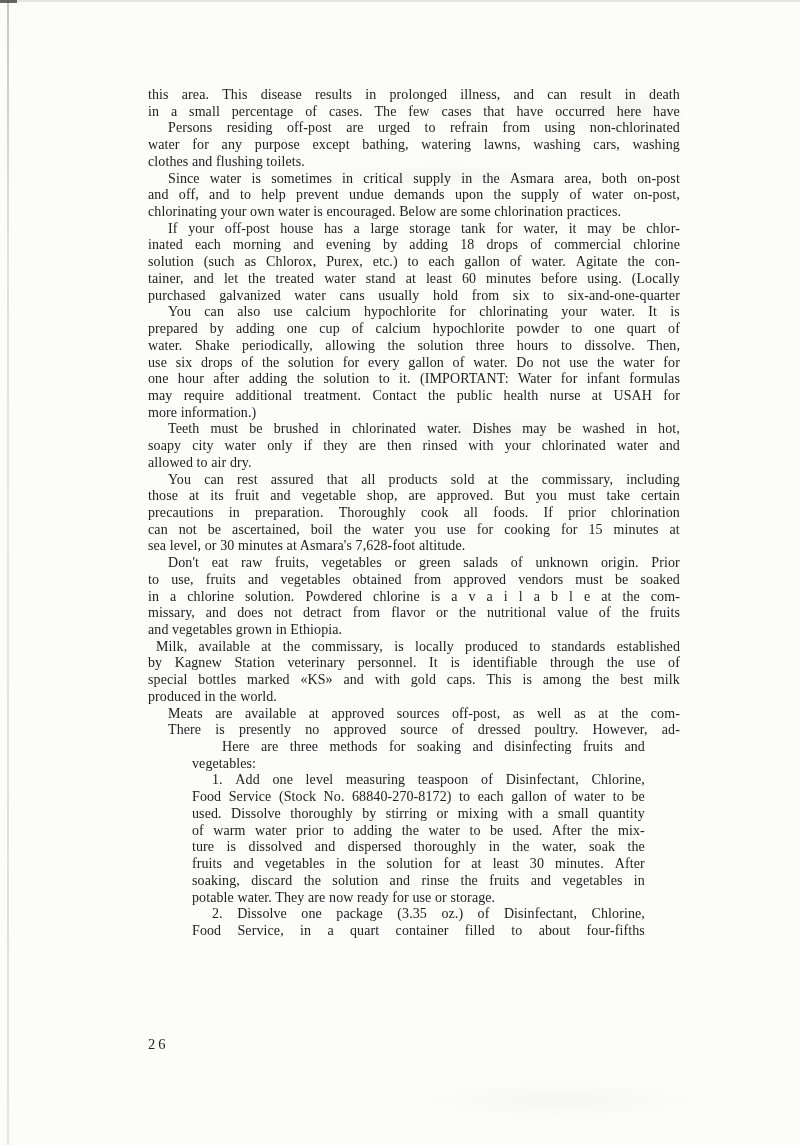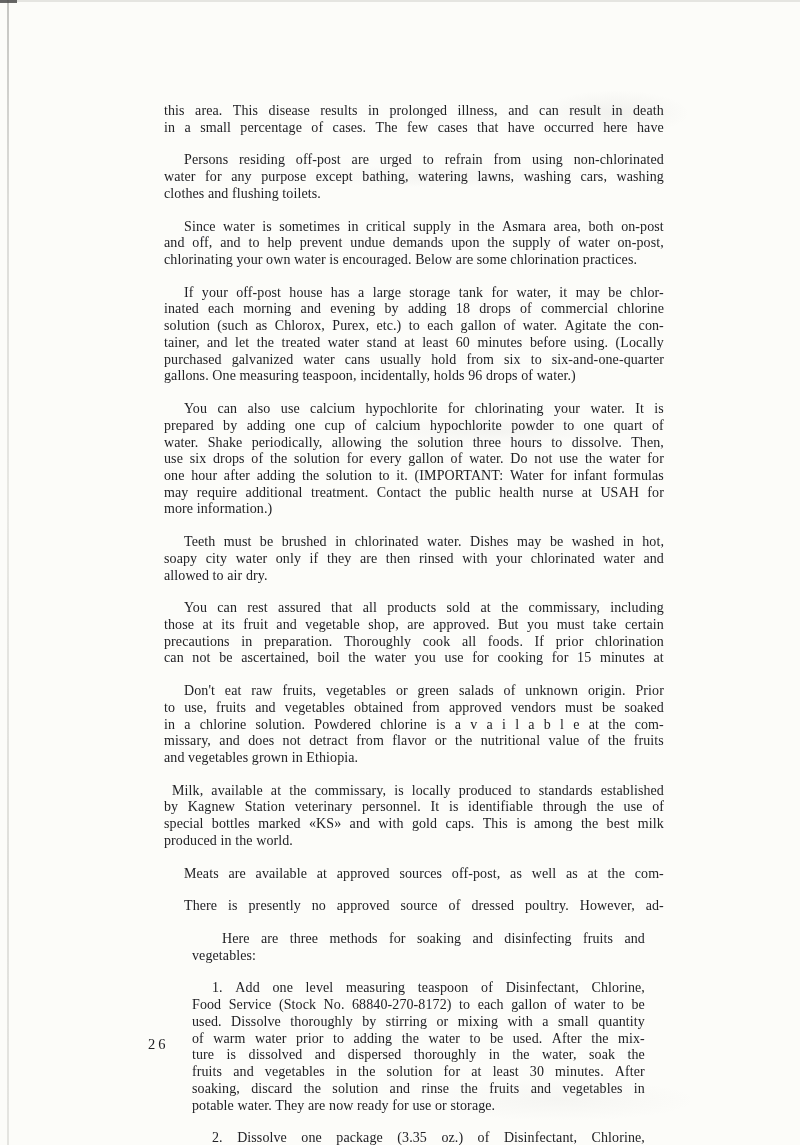--- a/index.html
+++ b/index.html
@@ -41,7 +41,7 @@
     font-size:14px;
     letter-spacing:.1px;
   }
-  .para{margin:16px;}
+  .para{margin:0;}
   .para.inset{margin-left:44px;width:453px;}
   .para.bold{font-weight:bold;}
   .line{height:16.72px;line-height:16.72px;overflow:visible;}

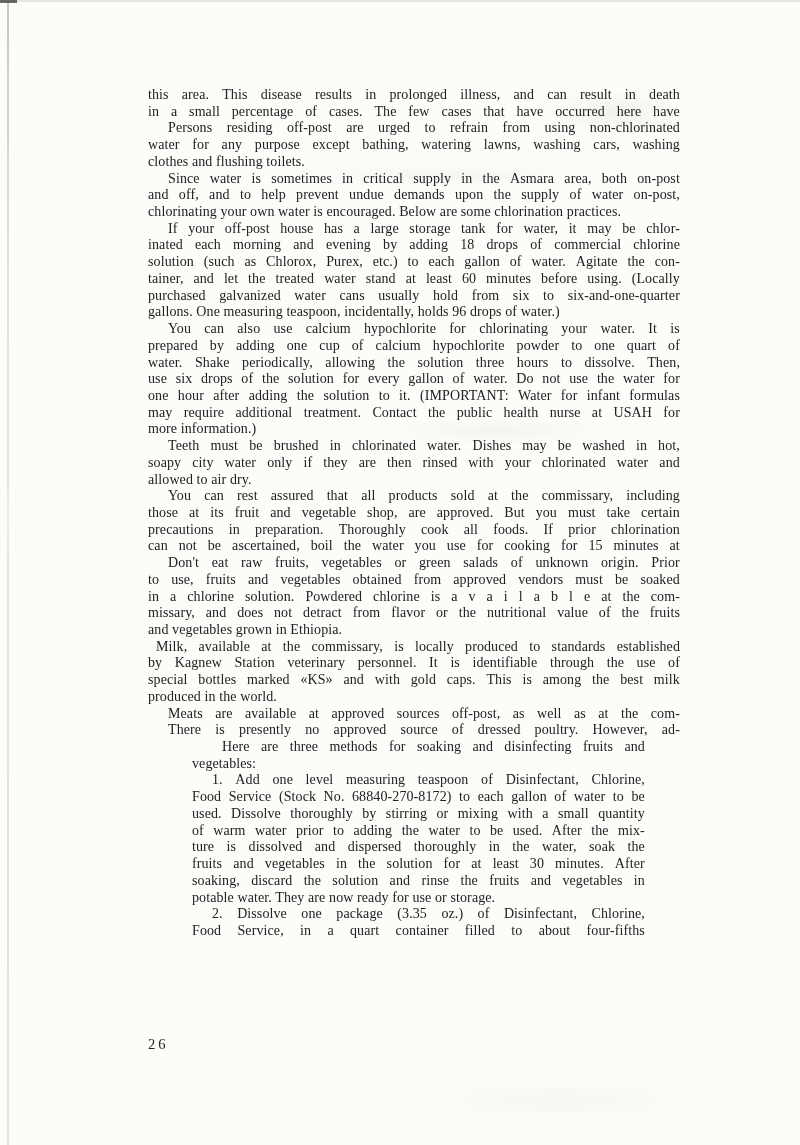--- a/index.html
+++ b/index.html
@@ -238,7 +238,6 @@
           <span>to</span>
           <span>six-and-one-quarter</span>
         </div>
-        <div class="line nj">gallons. One measuring teaspoon, incidentally, holds 96 drops of water.)</div>
       </div>
       <div class="para">
         <div class="line j" style="padding-left: 20px;">

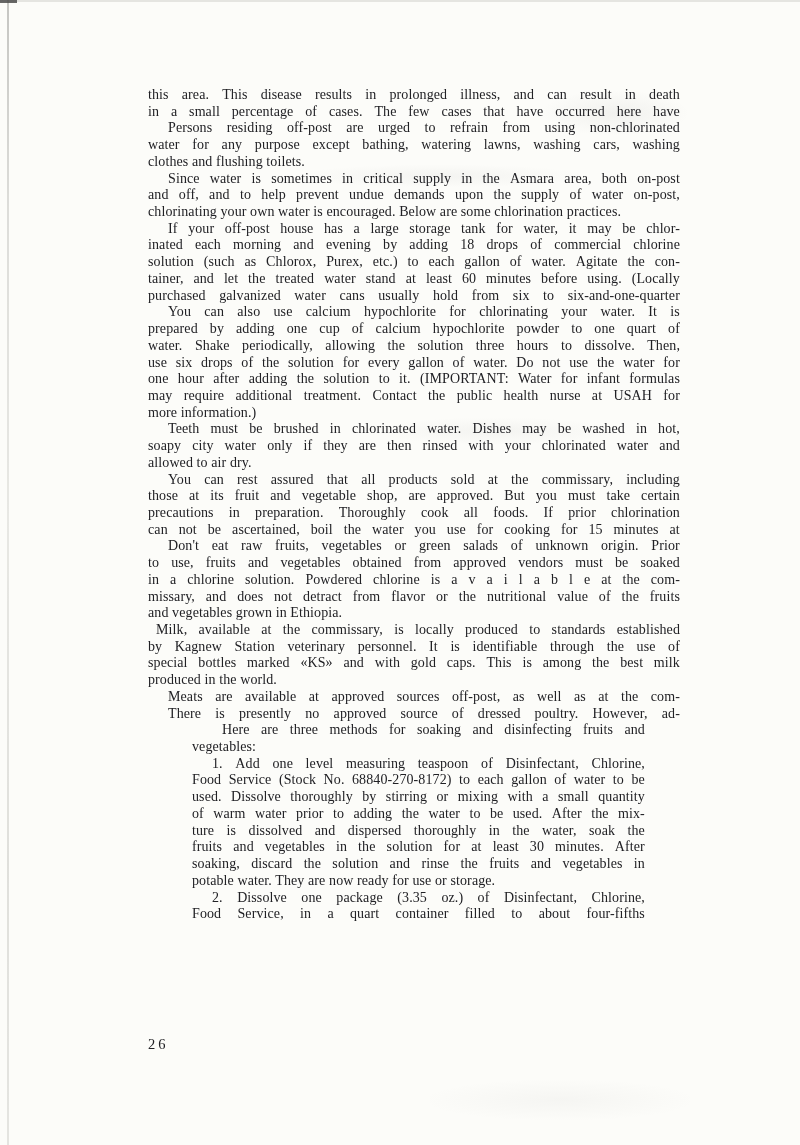--- a/index.html
+++ b/index.html
@@ -426,6 +426,7 @@
           <span>minutes</span>
           <span>at</span>
         </div>
+        <div class="line nj">sea level, or 30 minutes at Asmara's 7,628-foot altitude.</div>
       </div>
       <div class="para">
         <div class="line j" style="padding-left: 20px;">

